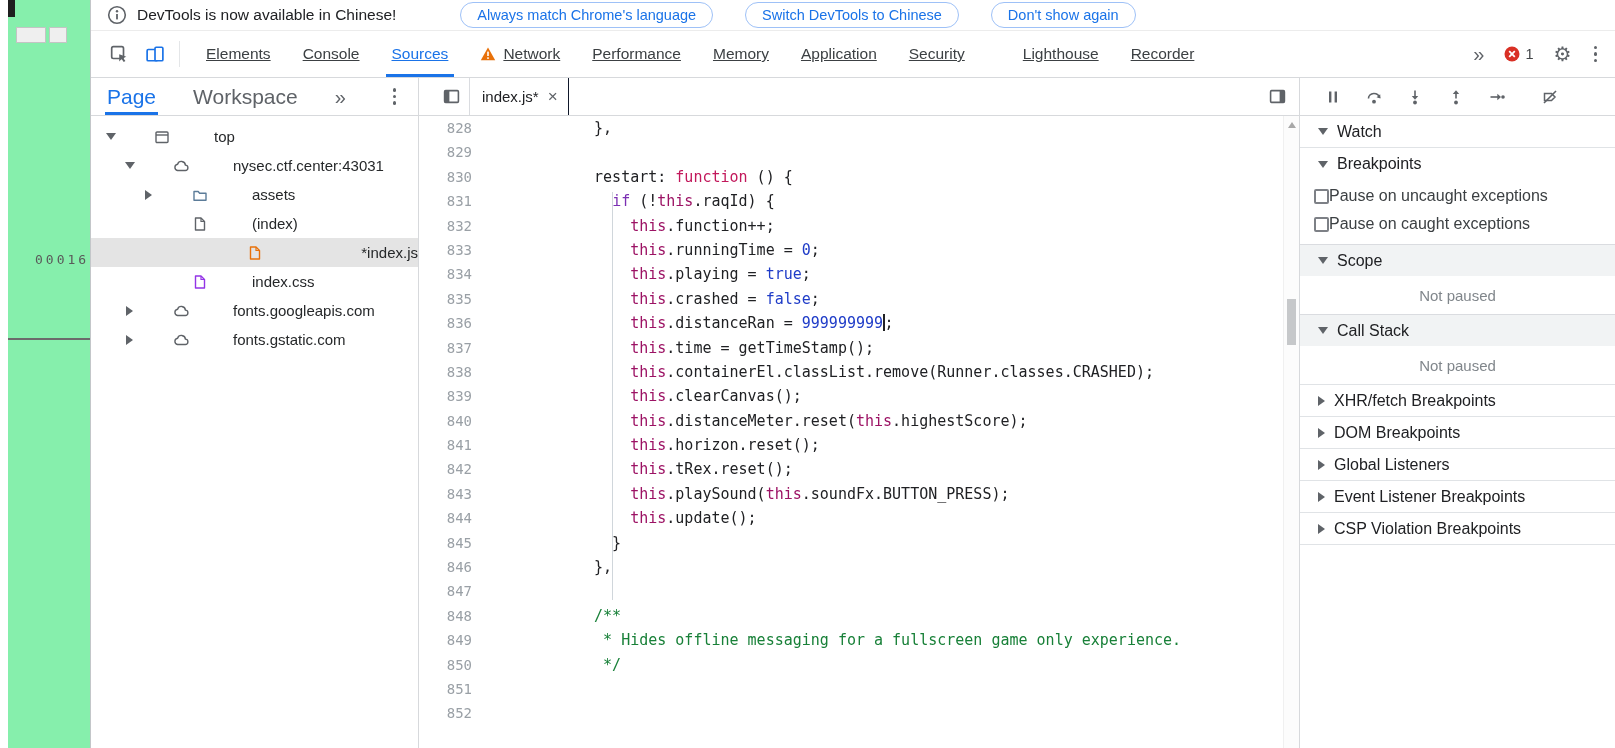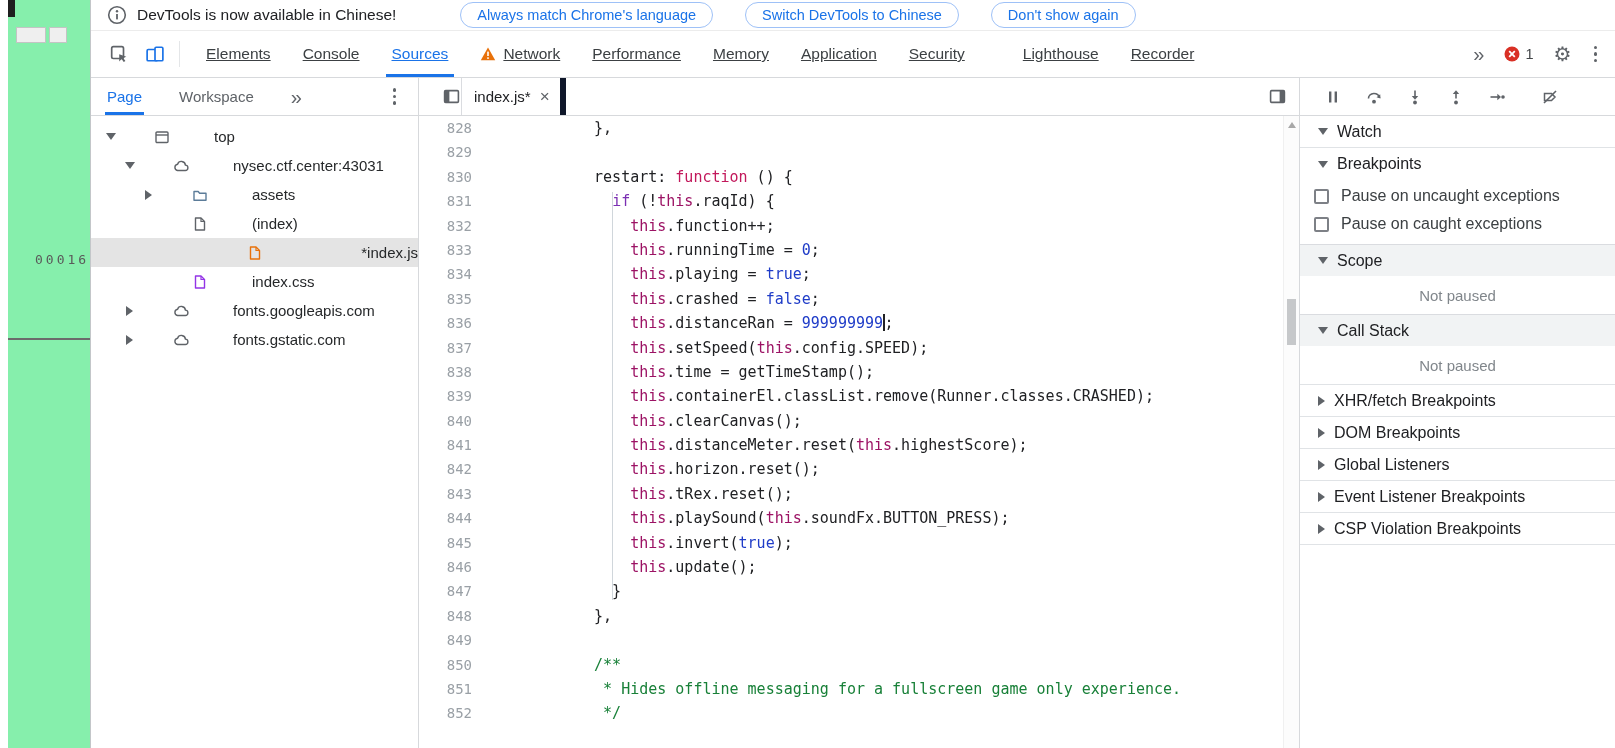--- a/index.html
+++ b/index.html
@@ -62,7 +62,7 @@
 
   
   .nav-head { padding-left:16px; }
-  .nav-tab { font-size:15px; color:#5f6368; margin-right:37px; height:100%; display:flex; align-items:center;
+  .nav-tab { font-size:21px; color:#5f6368; margin-right:37px; height:100%; display:flex; align-items:center;
     position:relative; cursor:pointer; white-space:nowrap; }
   .nav-tab.active { color:#1a73e8; }
   .nav-tab.active::after { content:''; position:absolute; left:-2px; right:-2px; bottom:0; height:3px; background:#1a73e8; }

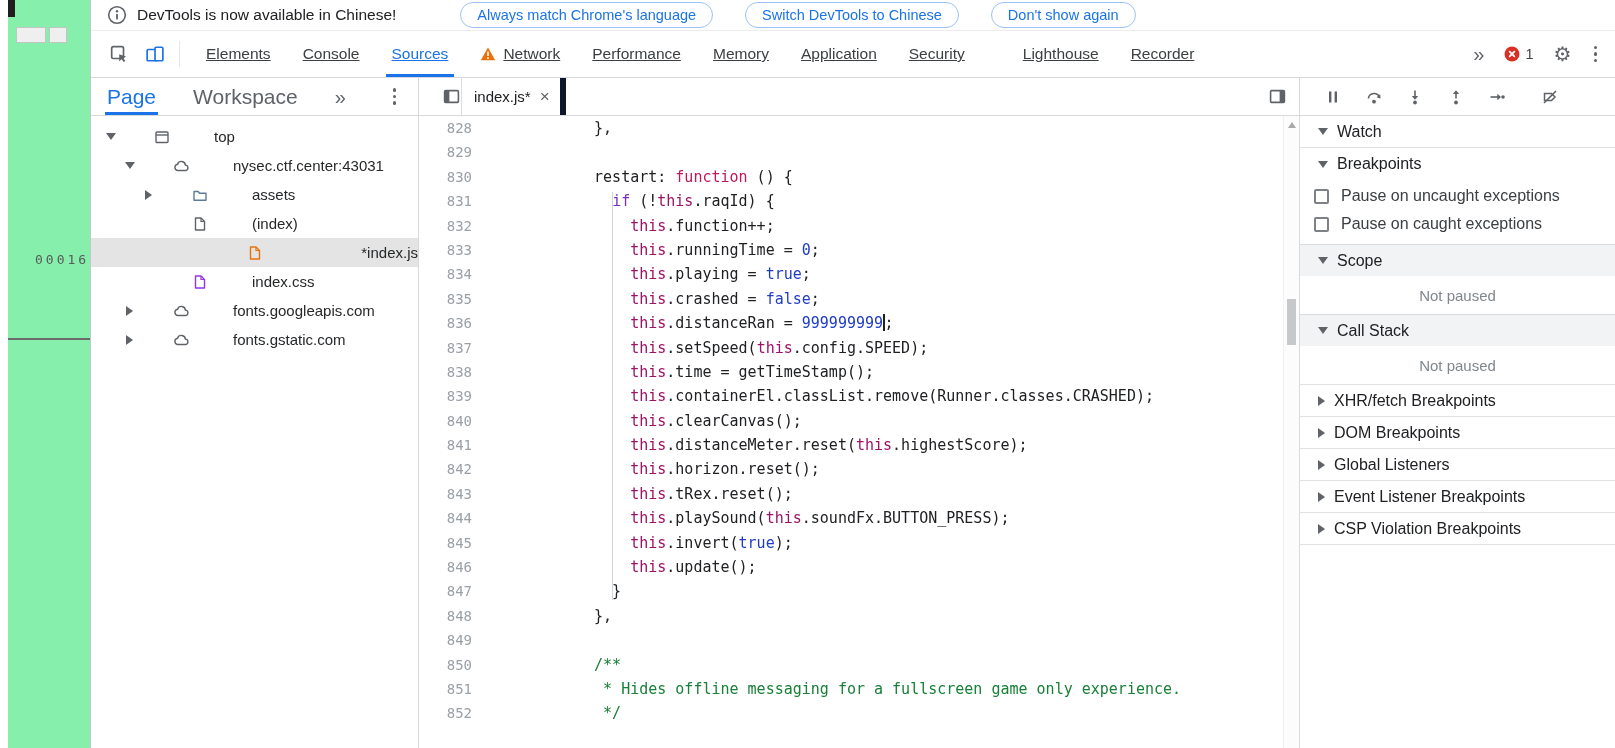--- a/index.html
+++ b/index.html
@@ -79,8 +79,8 @@
   
   .ed-head { background:#fff; }
   .ed-toggle-left { margin-left:22px; }
-  .ed-tab { height:100%; display:flex; align-items:center; gap:9px; 
-    padding:0 10px 0 12px; border-left:1px solid #dadce0; border-right:6px solid #0f172a; cursor:pointer; }
+  .ed-tab { height:100%; display:flex; align-items:center; gap:9px; margin-left:8px;
+    padding:0 10px 0 12px; border-left:1px solid #dadce0; border-right:1px solid #0f172a; cursor:pointer; }
   .ed-tab-title { font-size:15px; color:#202124; white-space:nowrap; }
   .tab-close { font-size:17px; color:#5f6368; line-height:1; cursor:pointer; }
   .ed-toggle-right { margin-left:auto; margin-right:12px; }

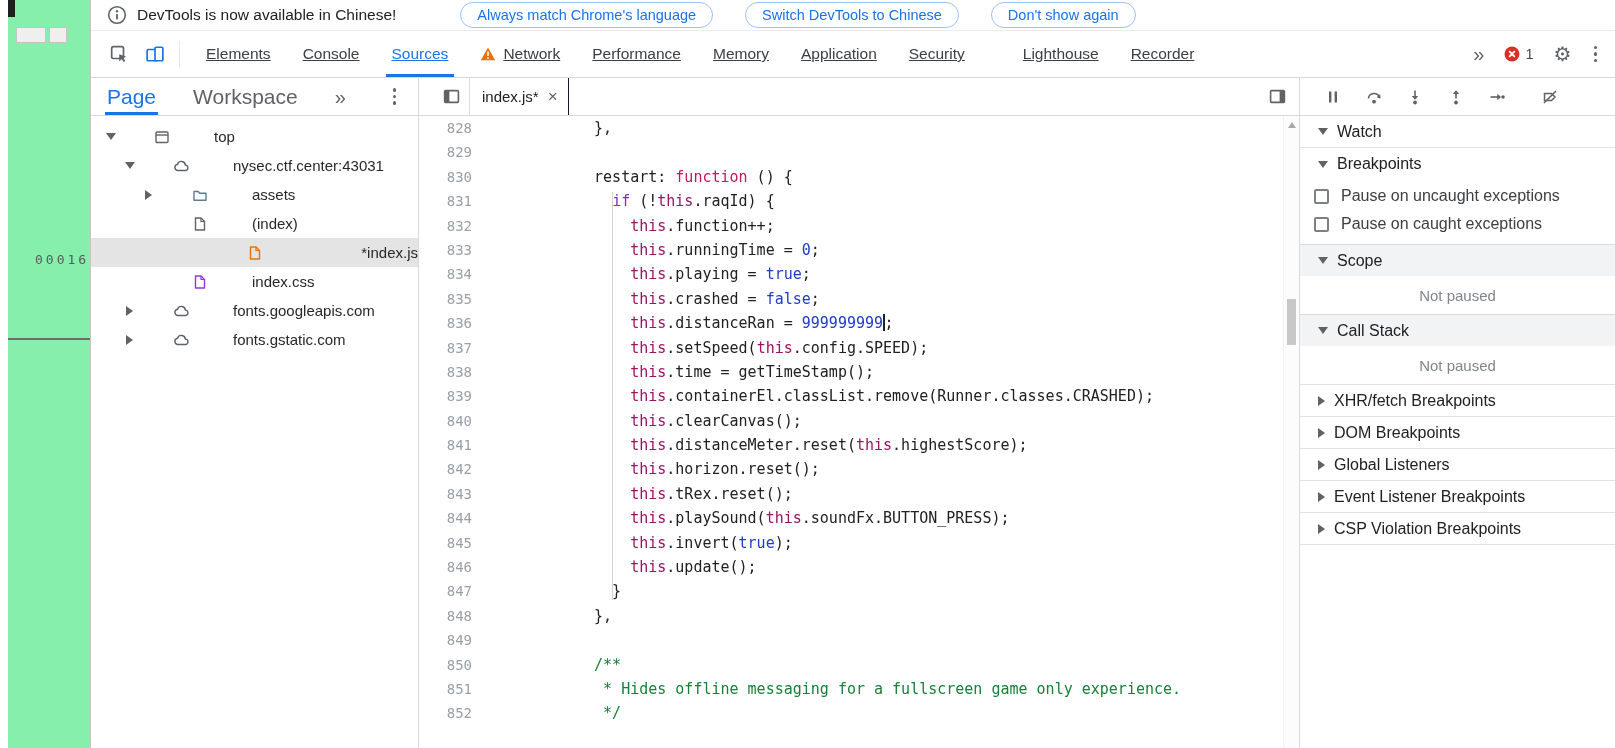--- a/index.html
+++ b/index.html
@@ -114,7 +114,7 @@
   .sec-row.gray { background:#f1f3f4; border-top:1px solid #dadce0; }
   .sec-row.bordered { border-bottom:1px solid #e0e3e6; }
   .bp-rows { padding:2px 0 6px; }
-  .bp-row { height:28px; display:flex; align-items:center; gap:12px; padding-left:14px; cursor:pointer; white-space:nowrap; }
+  .bp-row { height:28px; display:flex; align-items:center; padding-left:14px; cursor:pointer; white-space:nowrap; }
   .cbox { width:15px; height:15px; border:2px solid #7d8086; border-radius:2px; background:#fff; flex:0 0 15px; }
   .bp-label { font-size:16px; color:#3c4043; }
   .not-paused { height:38px; display:flex; align-items:center; justify-content:center; color:#80868b; font-size:15px; }

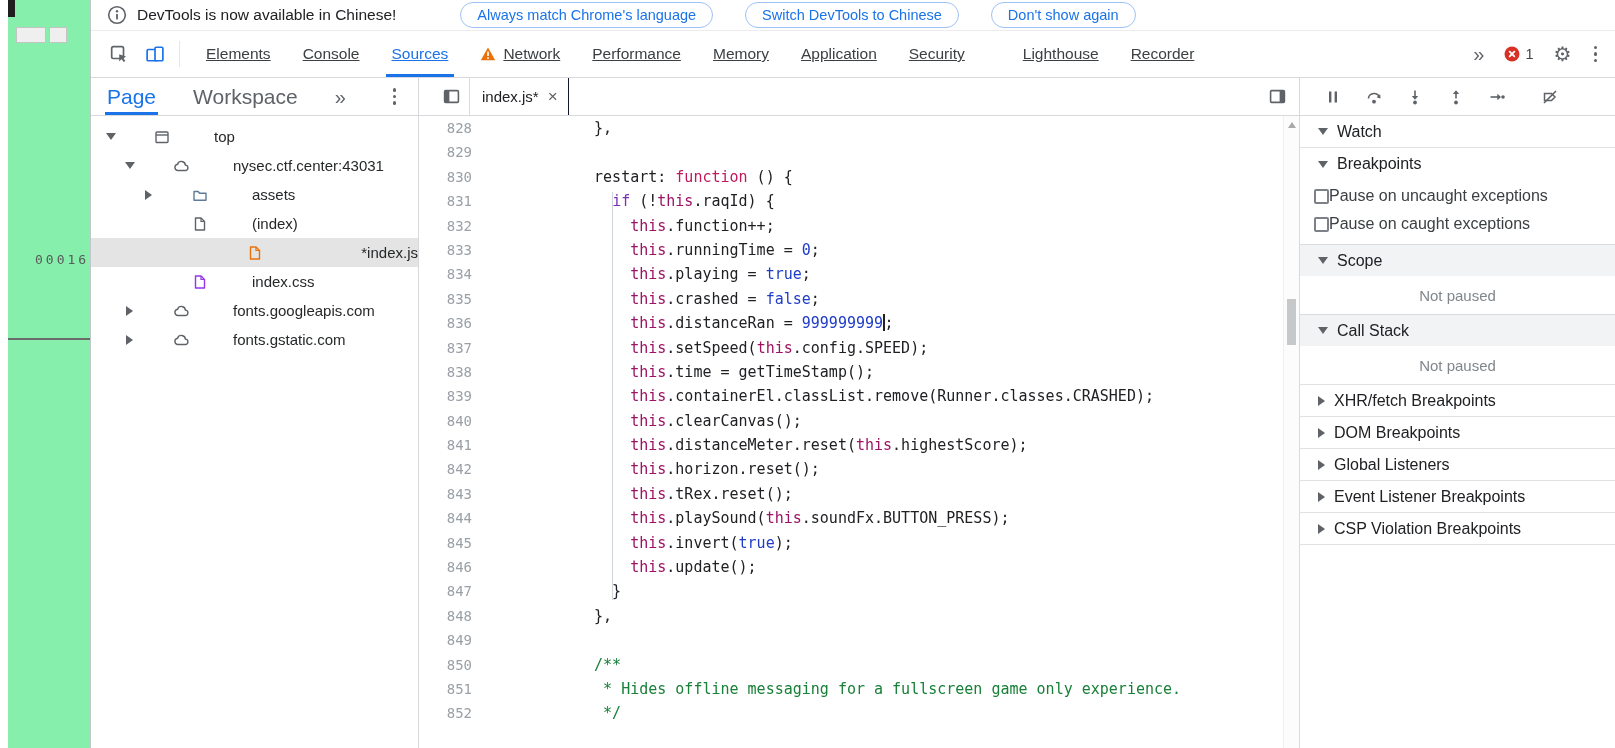--- a/index.html
+++ b/index.html
@@ -379,7 +379,6 @@
             <div class="cline"><span>      </span><span class="tk-ths">this</span><span>.playing = </span><span class="tk-bool">true</span><span>;</span></div>
             <div class="cline"><span>      </span><span class="tk-ths">this</span><span>.crashed = </span><span class="tk-bool">false</span><span>;</span></div>
             <div class="cline"><span>      </span><span class="tk-ths">this</span><span>.distanceRan = </span><span class="tk-num">999999999</span><span class="caret"></span><span>;</span></div>
-            <div class="cline"><span>      </span><span class="tk-ths">this</span><span>.setSpeed(</span><span class="tk-ths">this</span><span>.config.SPEED);</span></div>
             <div class="cline"><span>      </span><span class="tk-ths">this</span><span>.time = getTimeStamp();</span></div>
             <div class="cline"><span>      </span><span class="tk-ths">this</span><span>.containerEl.classList.remove(Runner.classes.CRASHED);</span></div>
             <div class="cline"><span>      </span><span class="tk-ths">this</span><span>.clearCanvas();</span></div>

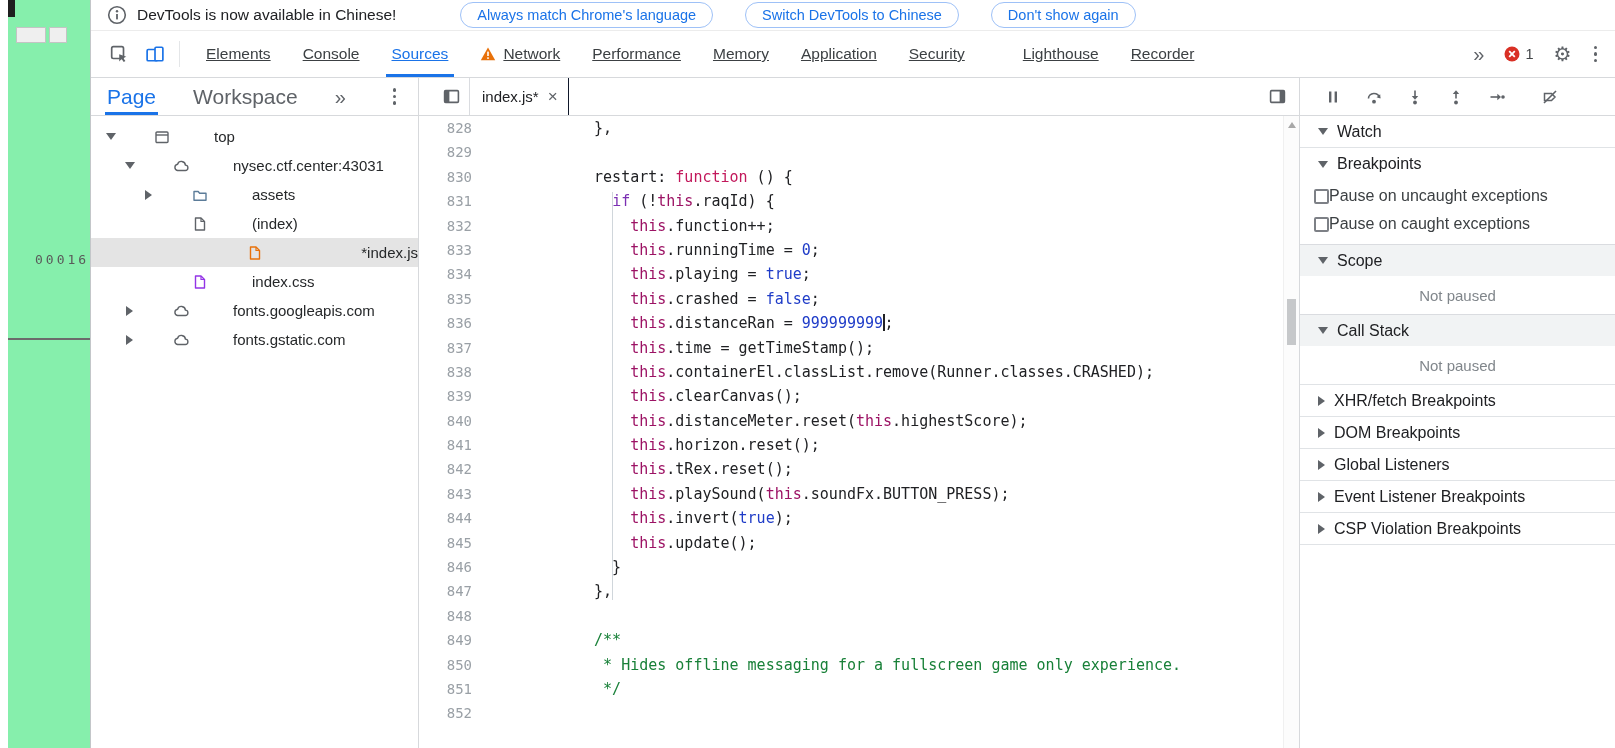--- a/index.html
+++ b/index.html
@@ -386,7 +386,6 @@
             <div class="cline"><span>      </span><span class="tk-ths">this</span><span>.horizon.reset();</span></div>
             <div class="cline"><span>      </span><span class="tk-ths">this</span><span>.tRex.reset();</span></div>
             <div class="cline"><span>      </span><span class="tk-ths">this</span><span>.playSound(</span><span class="tk-ths">this</span><span>.soundFx.BUTTON_PRESS);</span></div>
-            <div class="cline"><span>      </span><span class="tk-ths">this</span><span>.invert(</span><span class="tk-bool">true</span><span>);</span></div>
             <div class="cline"><span>      </span><span class="tk-ths">this</span><span>.update();</span></div>
             <div class="cline"><span>    }</span></div>
             <div class="cline"><span>  },</span></div>

